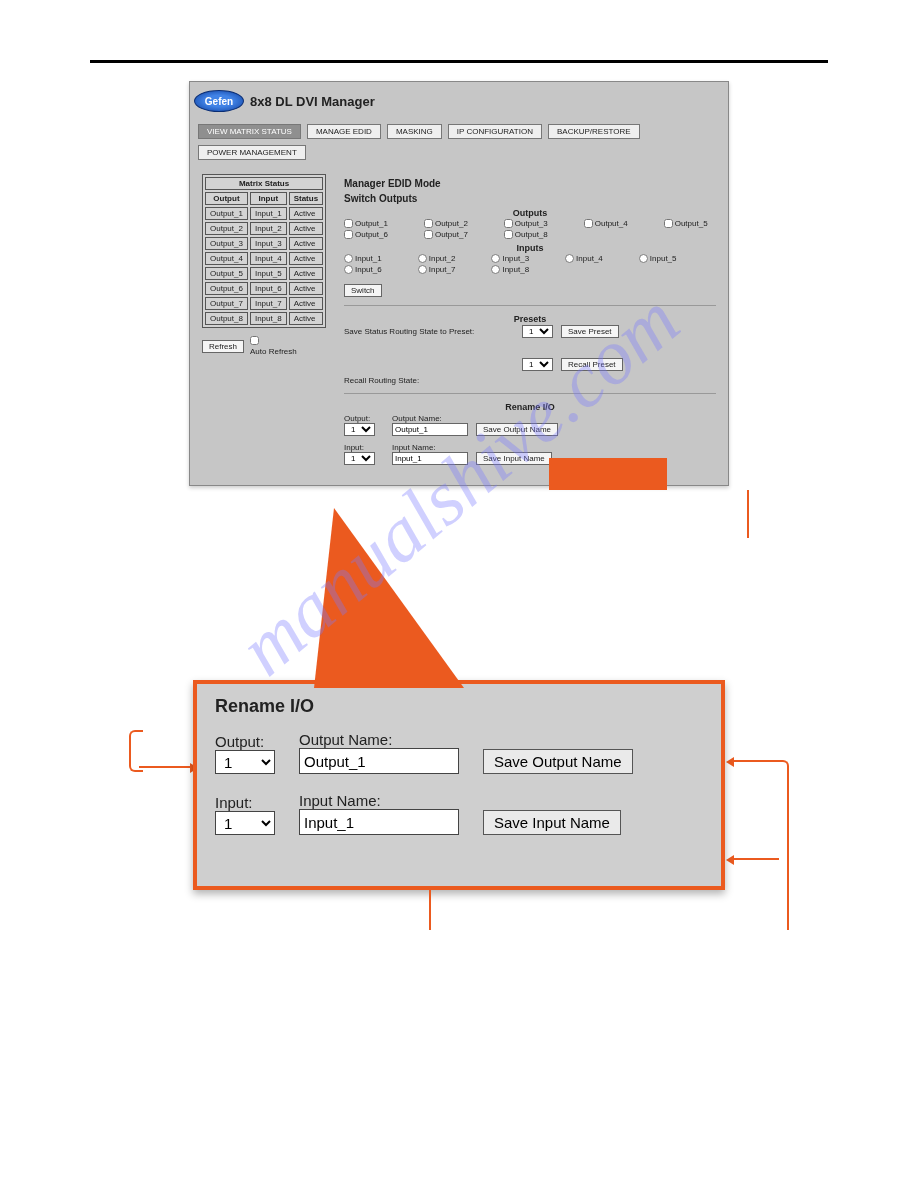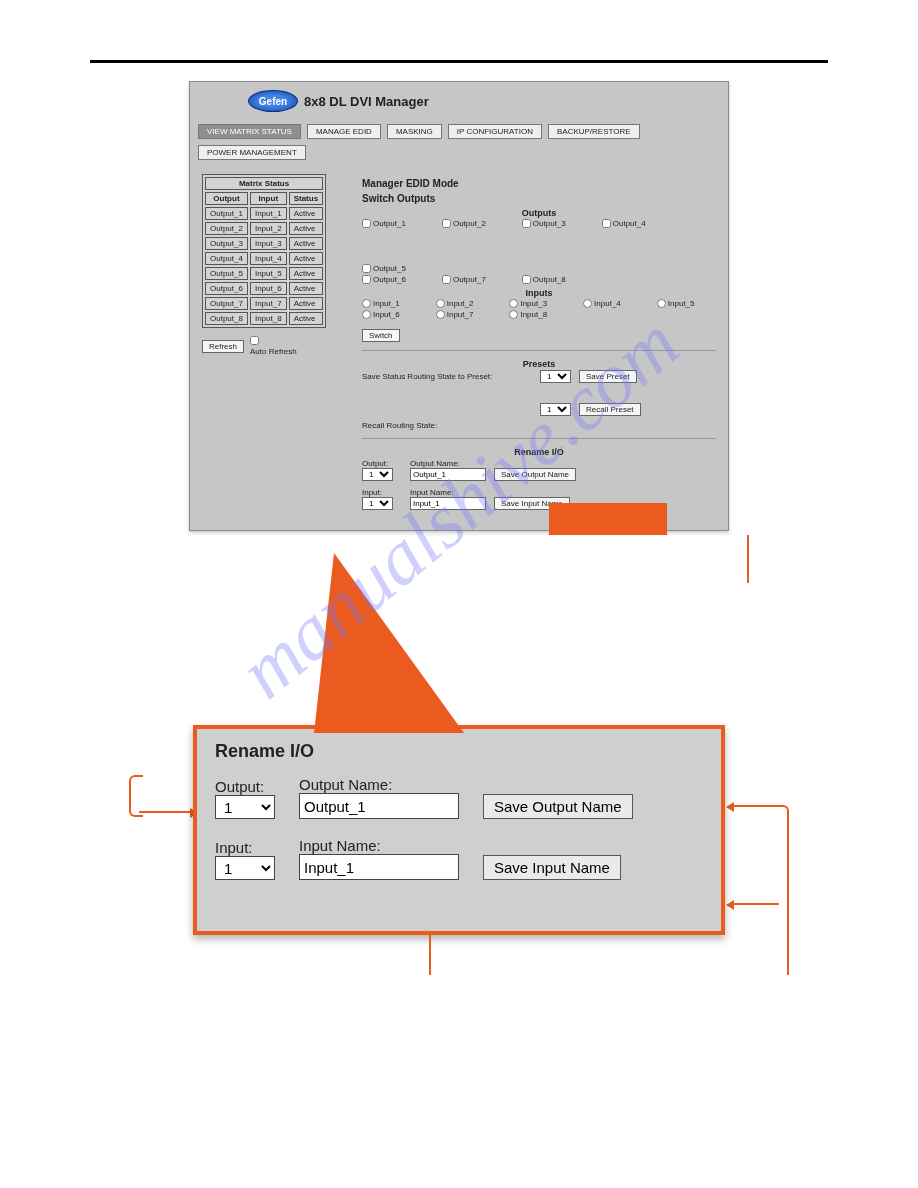--- a/index.html
+++ b/index.html
@@ -7,7 +7,7 @@
   .hr-top{border-top:3px solid #000;margin:0 0 18px 0;}
   
   .shot{width:538px;margin:0 auto 22px auto;background:#c6c6c6;border:1px solid #888;position:relative;font-size:8.5px;color:#222;box-shadow:0 2px 4px rgba(0,0,0,0.2);}
-  .shot .bar{display:flex;align-items:center;height:30px;padding:4px 17px;margin-left:41px;}
+  .shot .bar{display:flex;align-items:center;height:30px;padding:4px 4px;}
   .logo-wrap{display:flex;align-items:center;gap:6px;}
   .logo-shape{width:48px;height:20px;background:radial-gradient(ellipse at center,#4183e6 40%,#0d3e9e 100%);border-radius:50%/50%;border:1px solid #0a2d73;position:relative;display:flex;align-items:center;justify-content:center;color:#fff;font-weight:bold;font-size:10px;}
   .app-title{font-size:13px;font-weight:bold;}

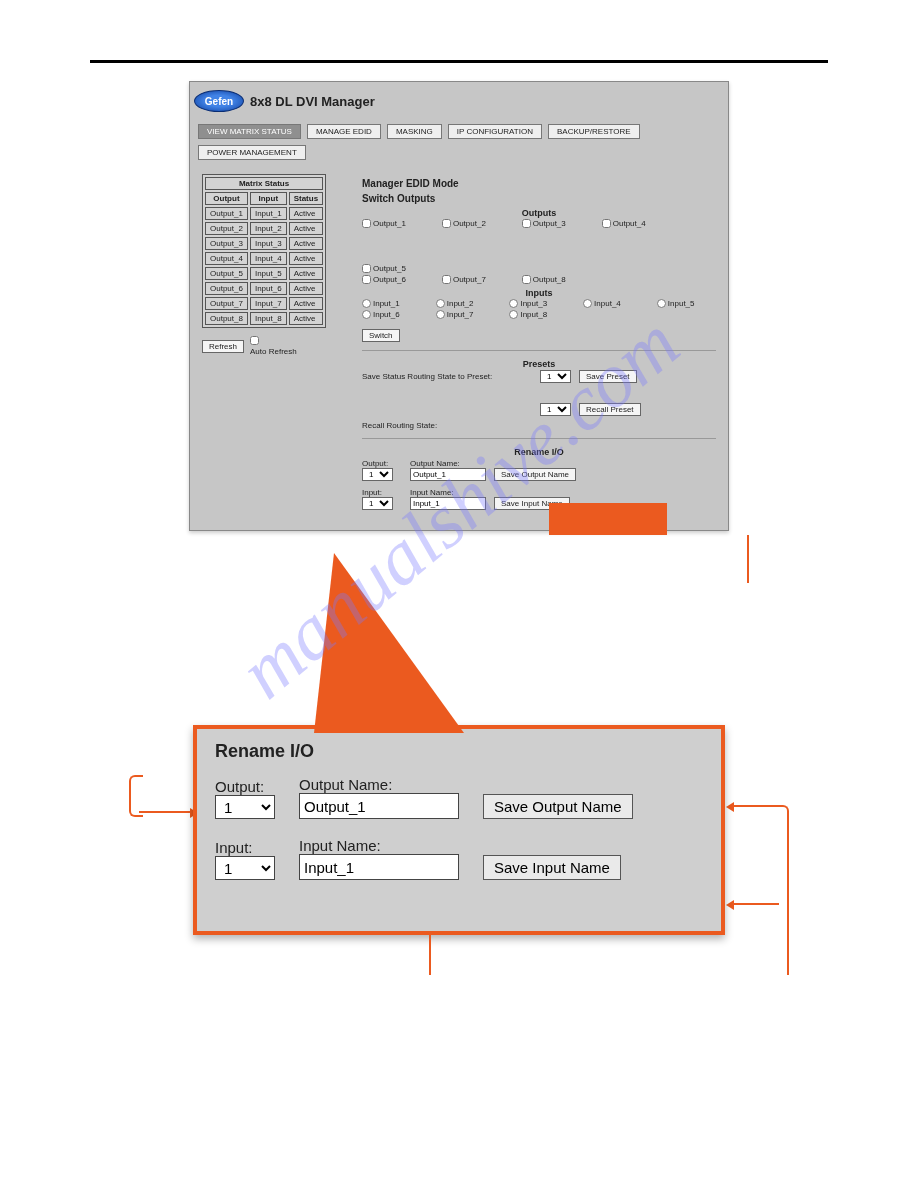--- a/index.html
+++ b/index.html
@@ -14,7 +14,7 @@
   .tabs{display:flex;gap:6px;padding:4px 8px;flex-wrap:wrap;}
   .tab{background:#efefef;border:1px solid #777;padding:2px 8px;font-size:8px;white-space:nowrap;}
   .tab.active{background:#8f8f8f;color:#fff;}
-  .shot .body{display:flex;gap:32px;padding:10px 12px 14px 12px;}
+  .shot .body{display:flex;gap:14px;padding:10px 12px 14px 12px;}
   .matrix{border:1px solid #555;background:#d3d3d3;font-size:8px;}
   .matrix th,.matrix td{border:1px solid #555;padding:1px 4px;}
   .matrix th{background:#d3d3d3;}

